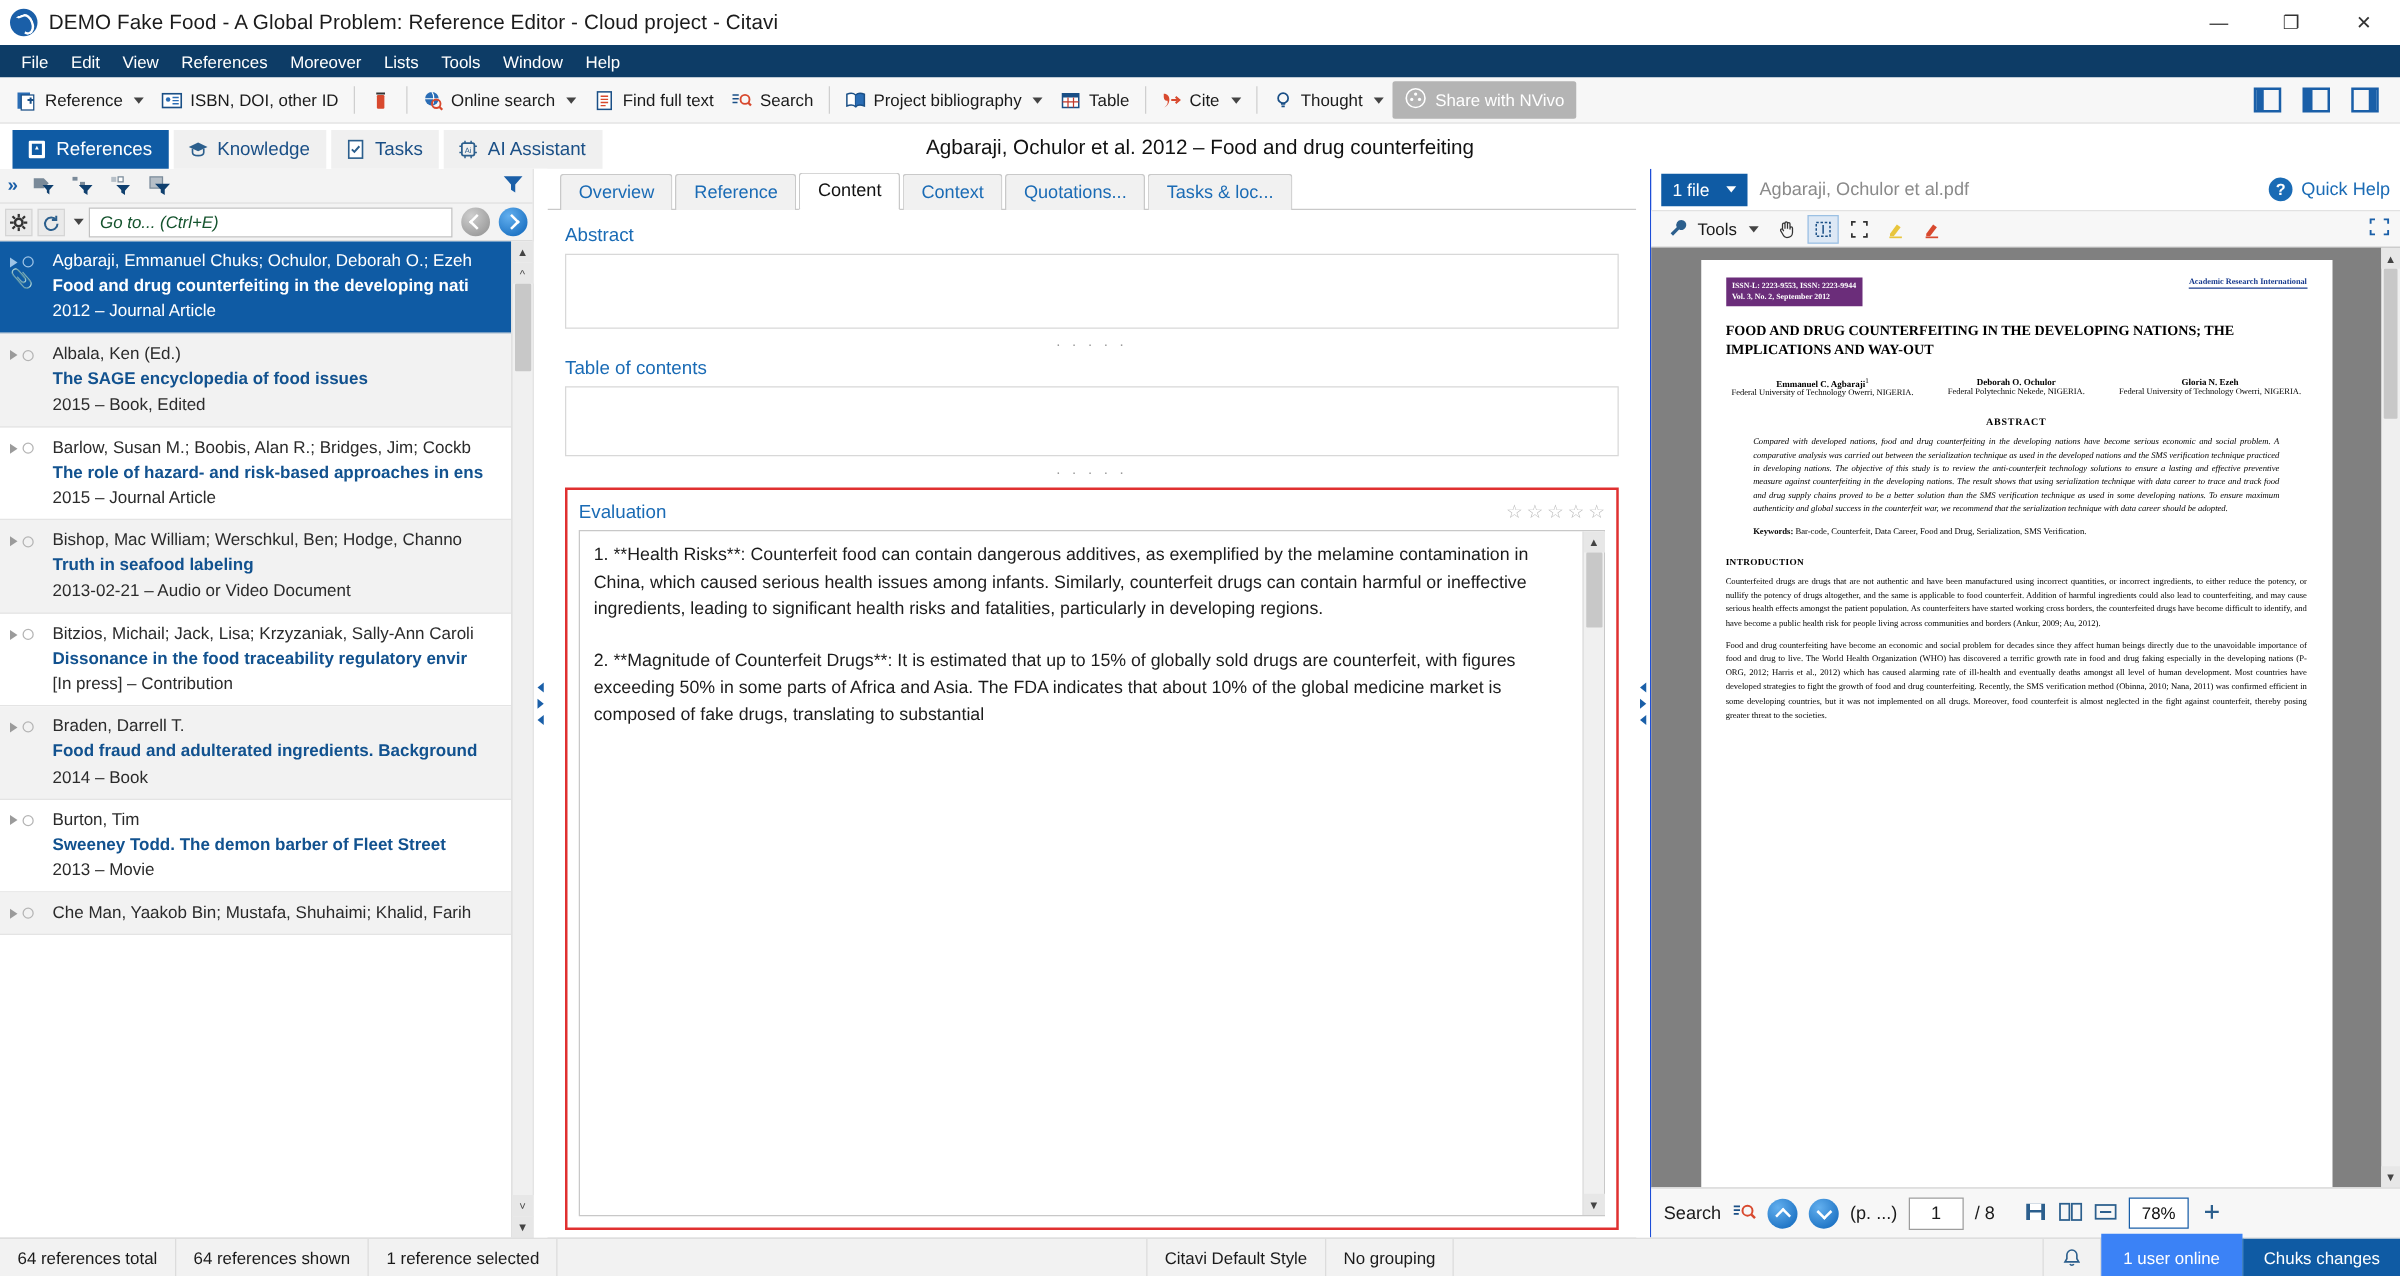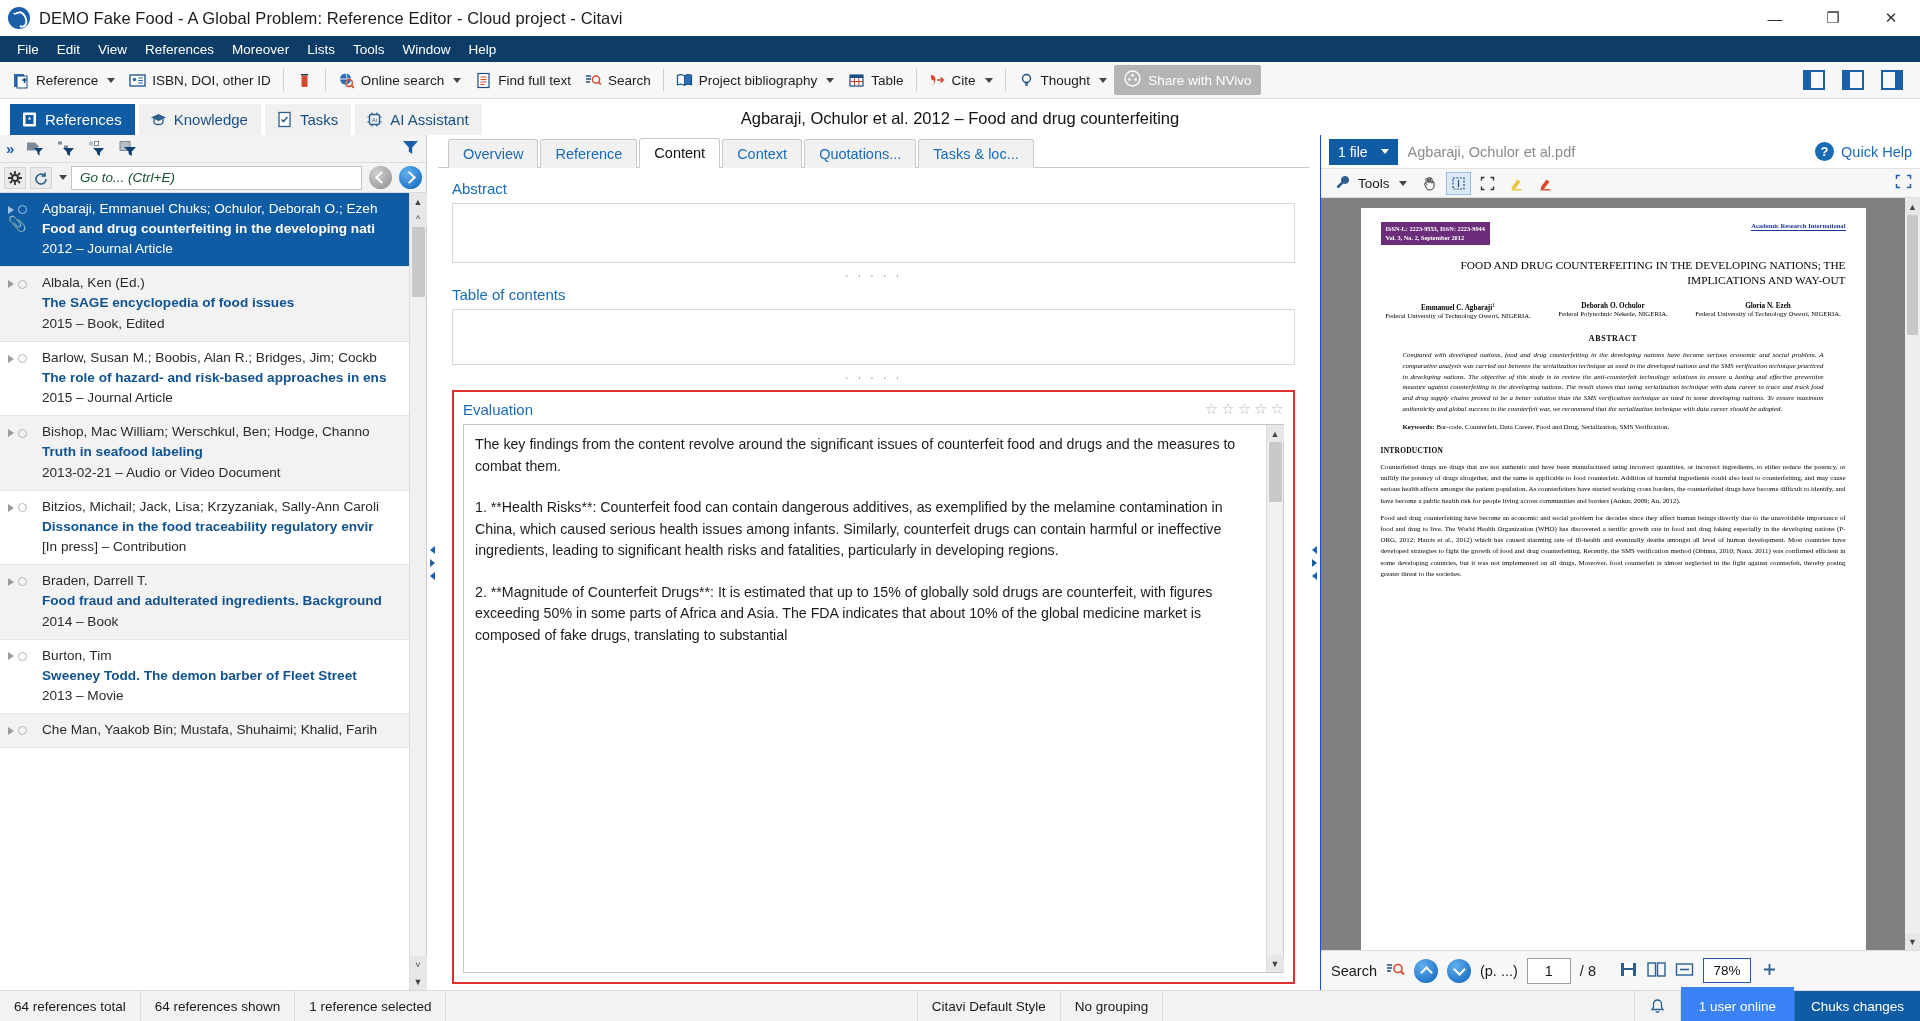--- a/index.html
+++ b/index.html
@@ -218,7 +218,7 @@
     padding:3px 5px; font-weight:bold; font-family:"Liberation Serif",serif; }
   .ari { color:#1a3d8f; font-size:6.6px; font-weight:bold; border-bottom:1px solid #1a3d8f;
     padding-bottom:1px; }
-  .pdftitle { text-align:right; font-size:11.3px; font-weight:normal; margin-top:13px;
+  .pdftitle { text-align:left; font-size:11.3px; font-weight:bold; margin-top:13px;
     line-height:1.35; }
   .authrow { display:flex; justify-content:space-between; margin-top:13px; font-size:6.8px;
     text-align:center; }

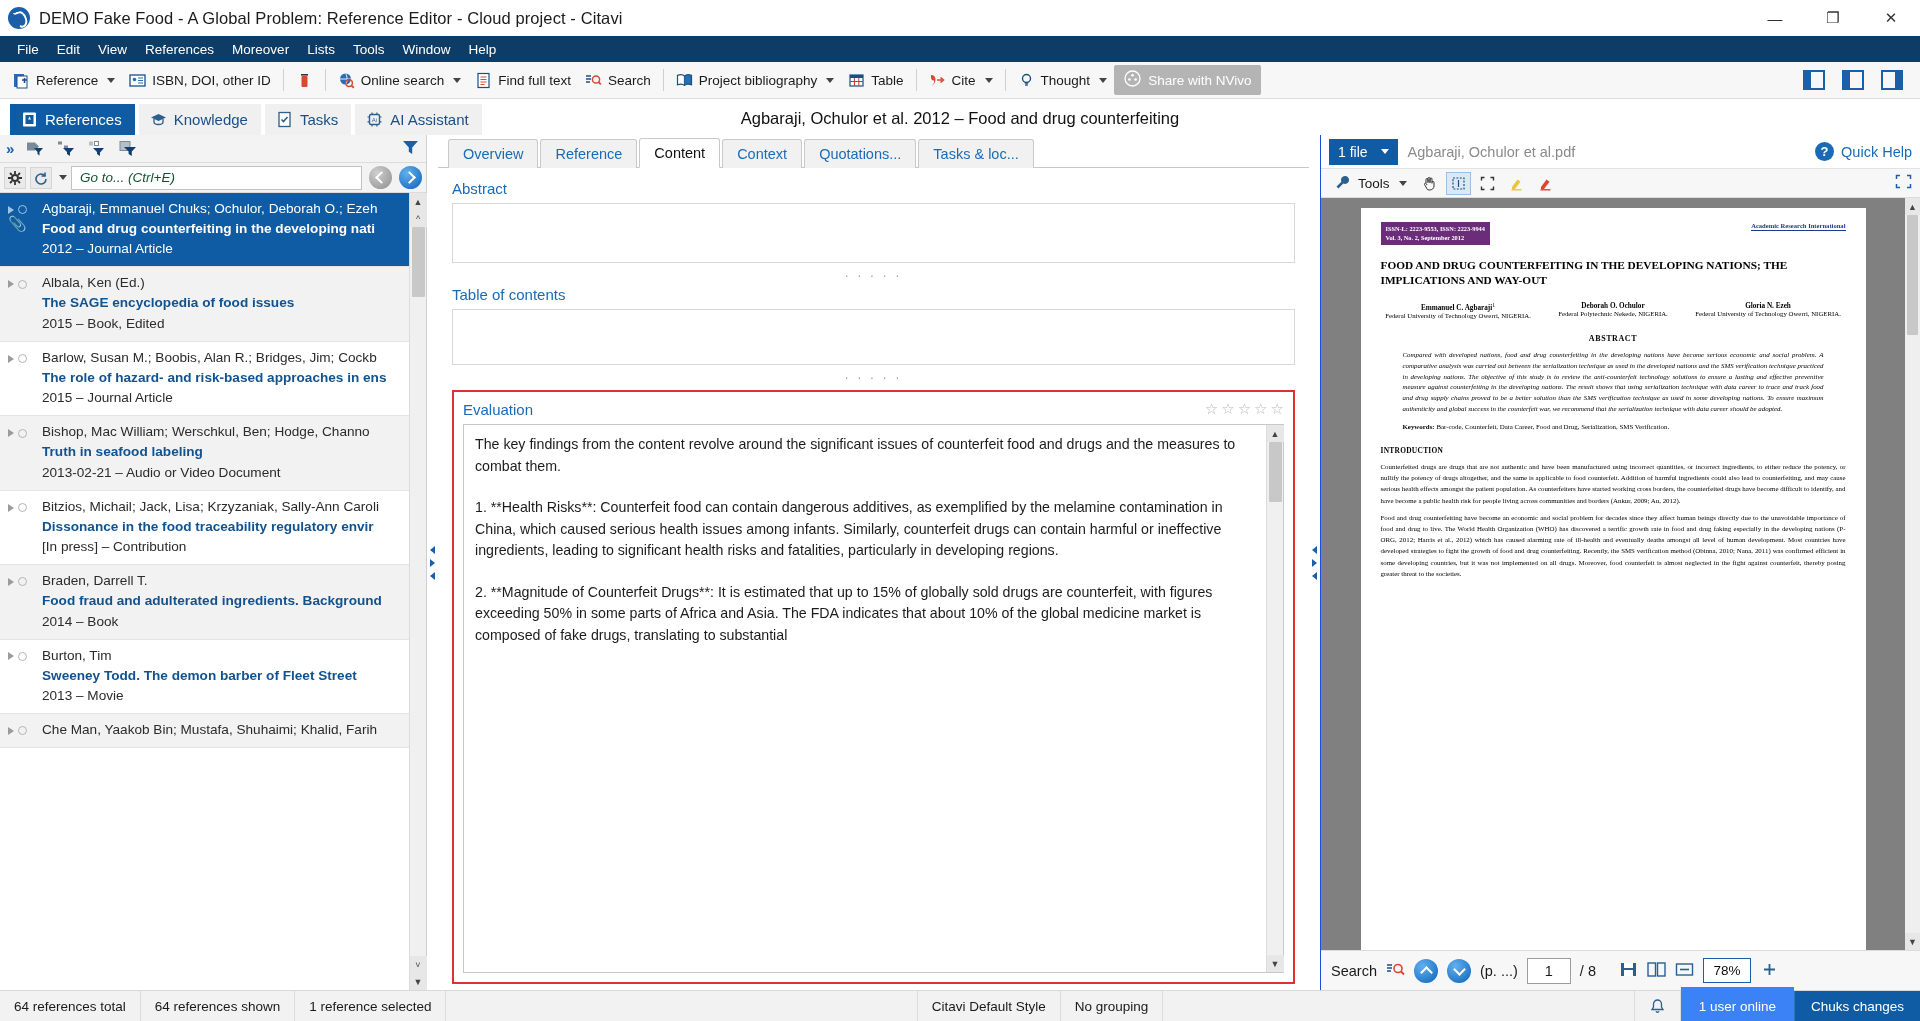--- a/index.html
+++ b/index.html
@@ -676,7 +676,6 @@
           </div>
           <div class="eval-box">
             <div class="eval-text">
-              <p>The key findings from the content revolve around the significant issues of counterfeit food and drugs and the measures to combat them.</p>
               <p>1. **Health Risks**: Counterfeit food can contain dangerous additives, as exemplified by the melamine contamination in China, which caused serious health issues among infants. Similarly, counterfeit drugs can contain harmful or ineffective ingredients, leading to significant health risks and fatalities, particularly in developing regions.</p>
               <p>2. **Magnitude of Counterfeit Drugs**: It is estimated that up to 15% of globally sold drugs are counterfeit, with figures exceeding 50% in some parts of Africa and Asia. The FDA indicates that about 10% of the global medicine market is composed of fake drugs, translating to substantial</p>
             </div>

